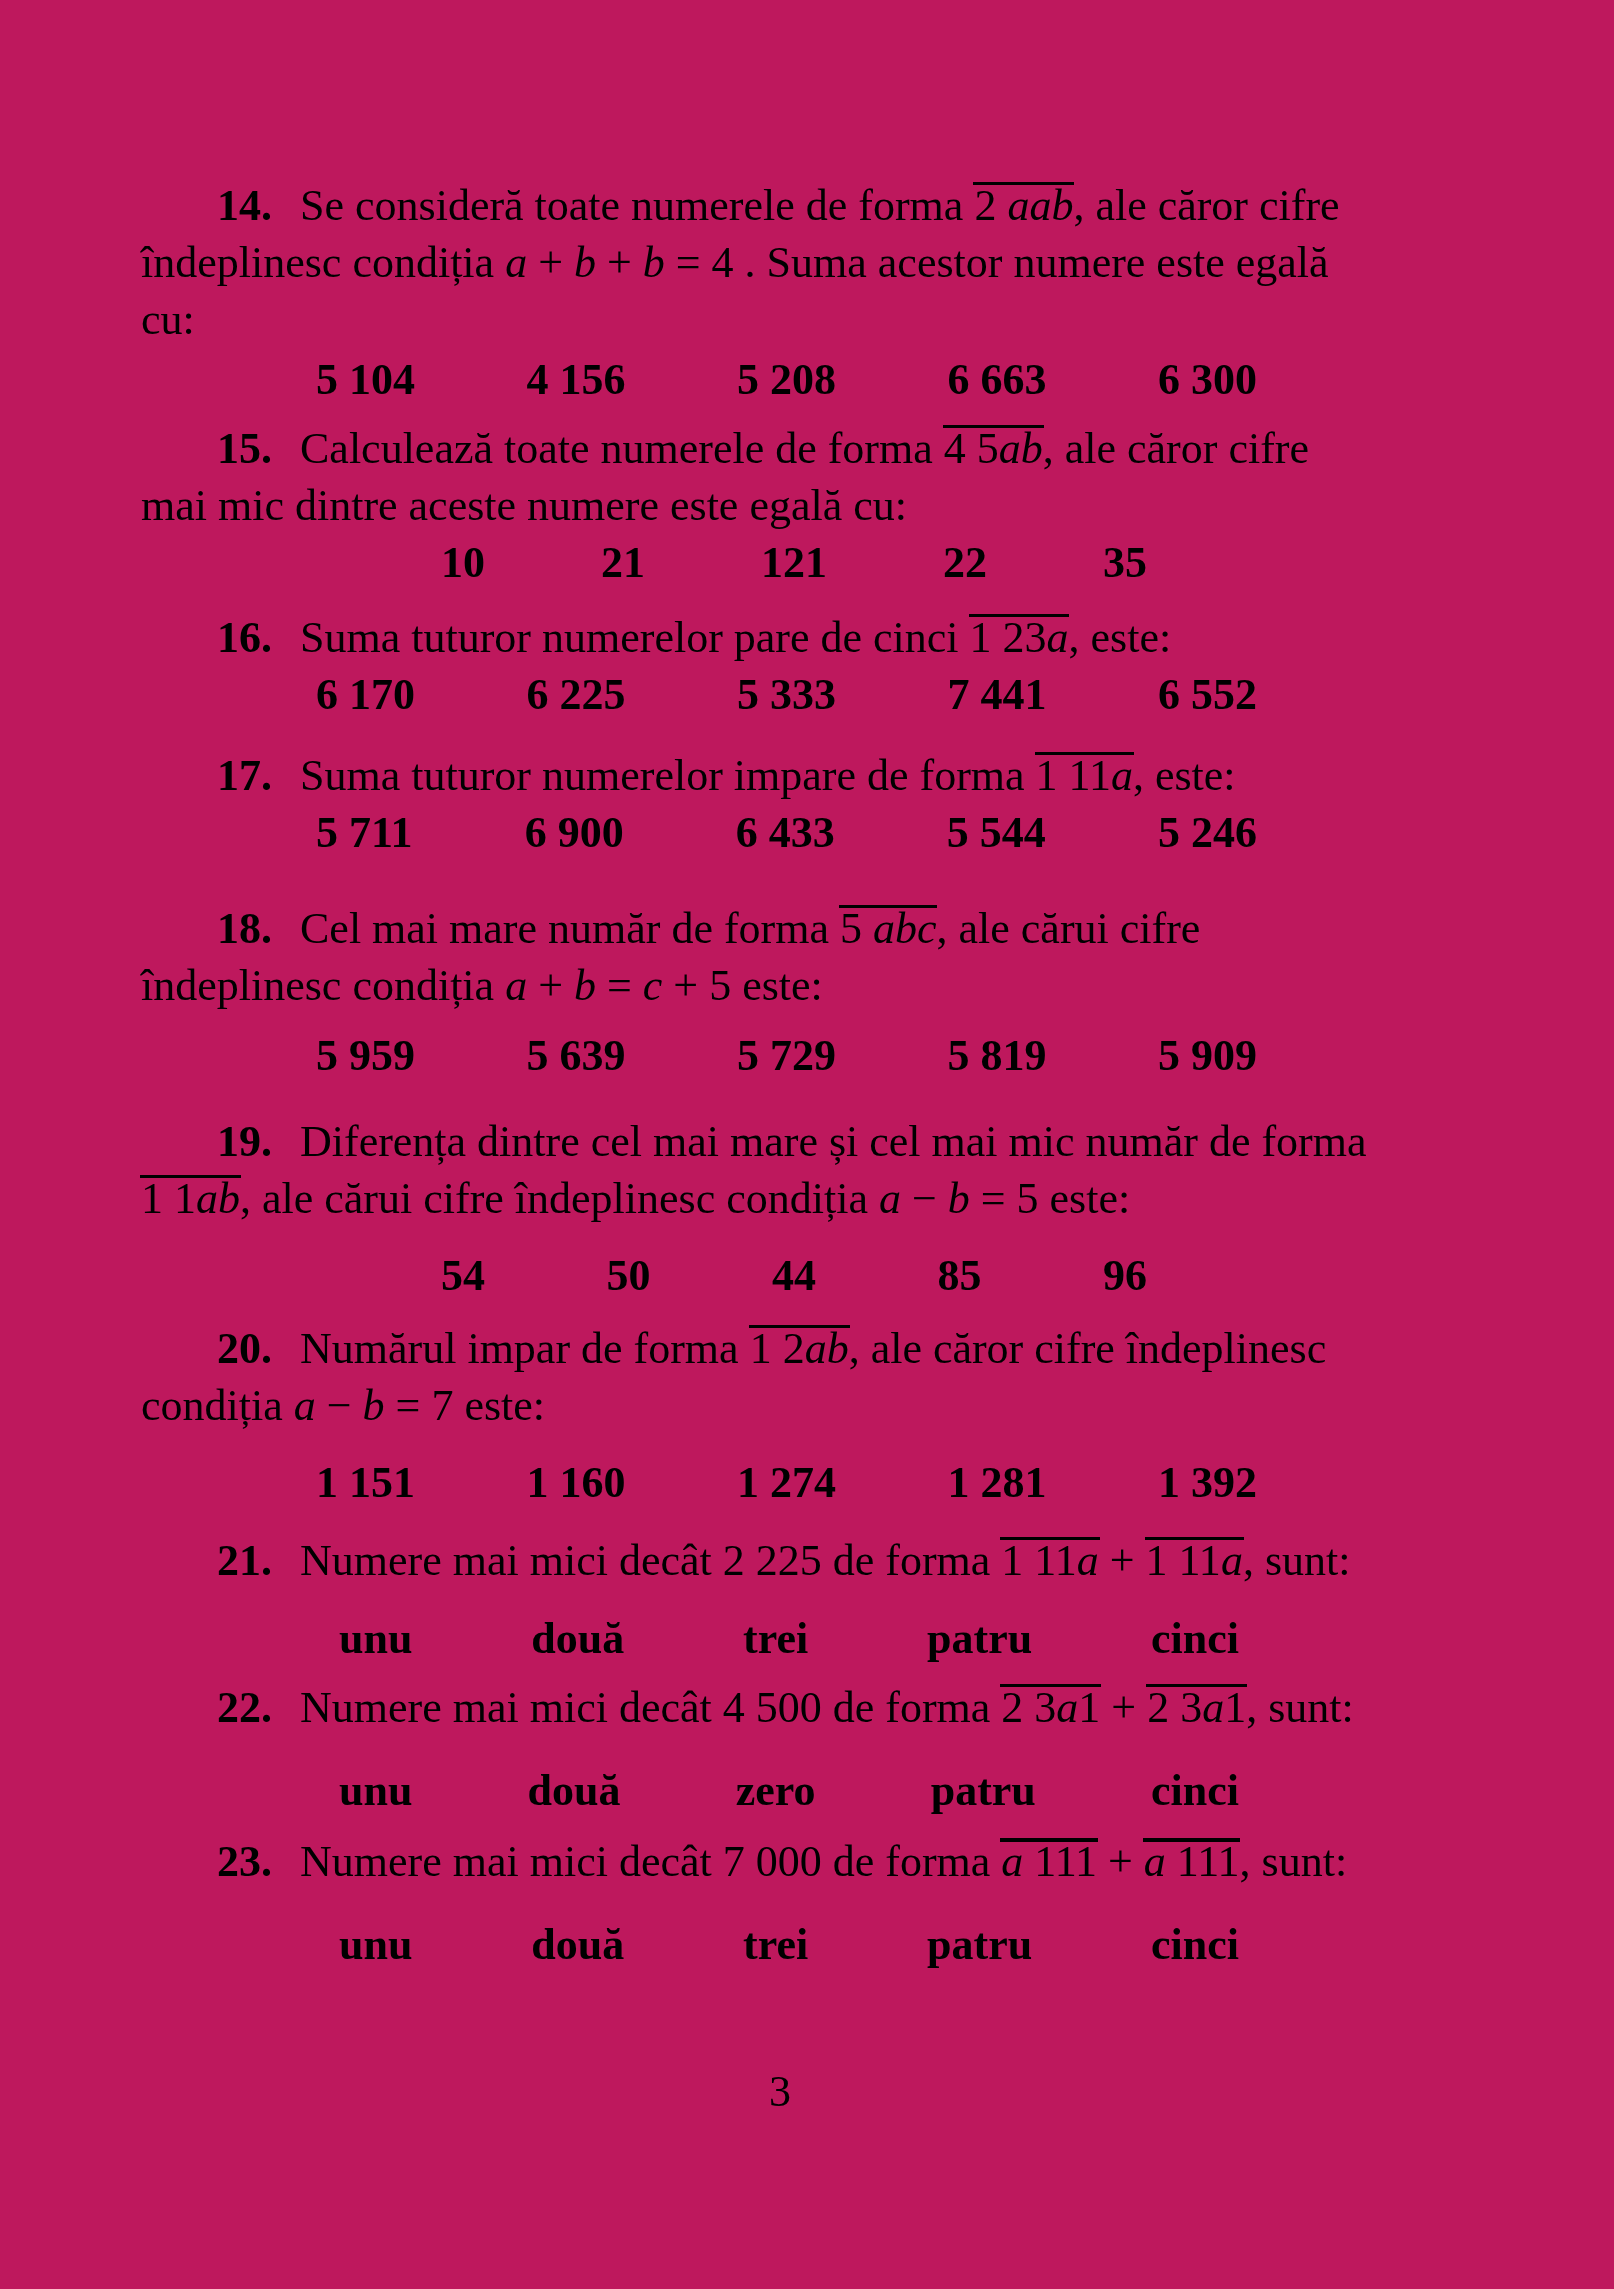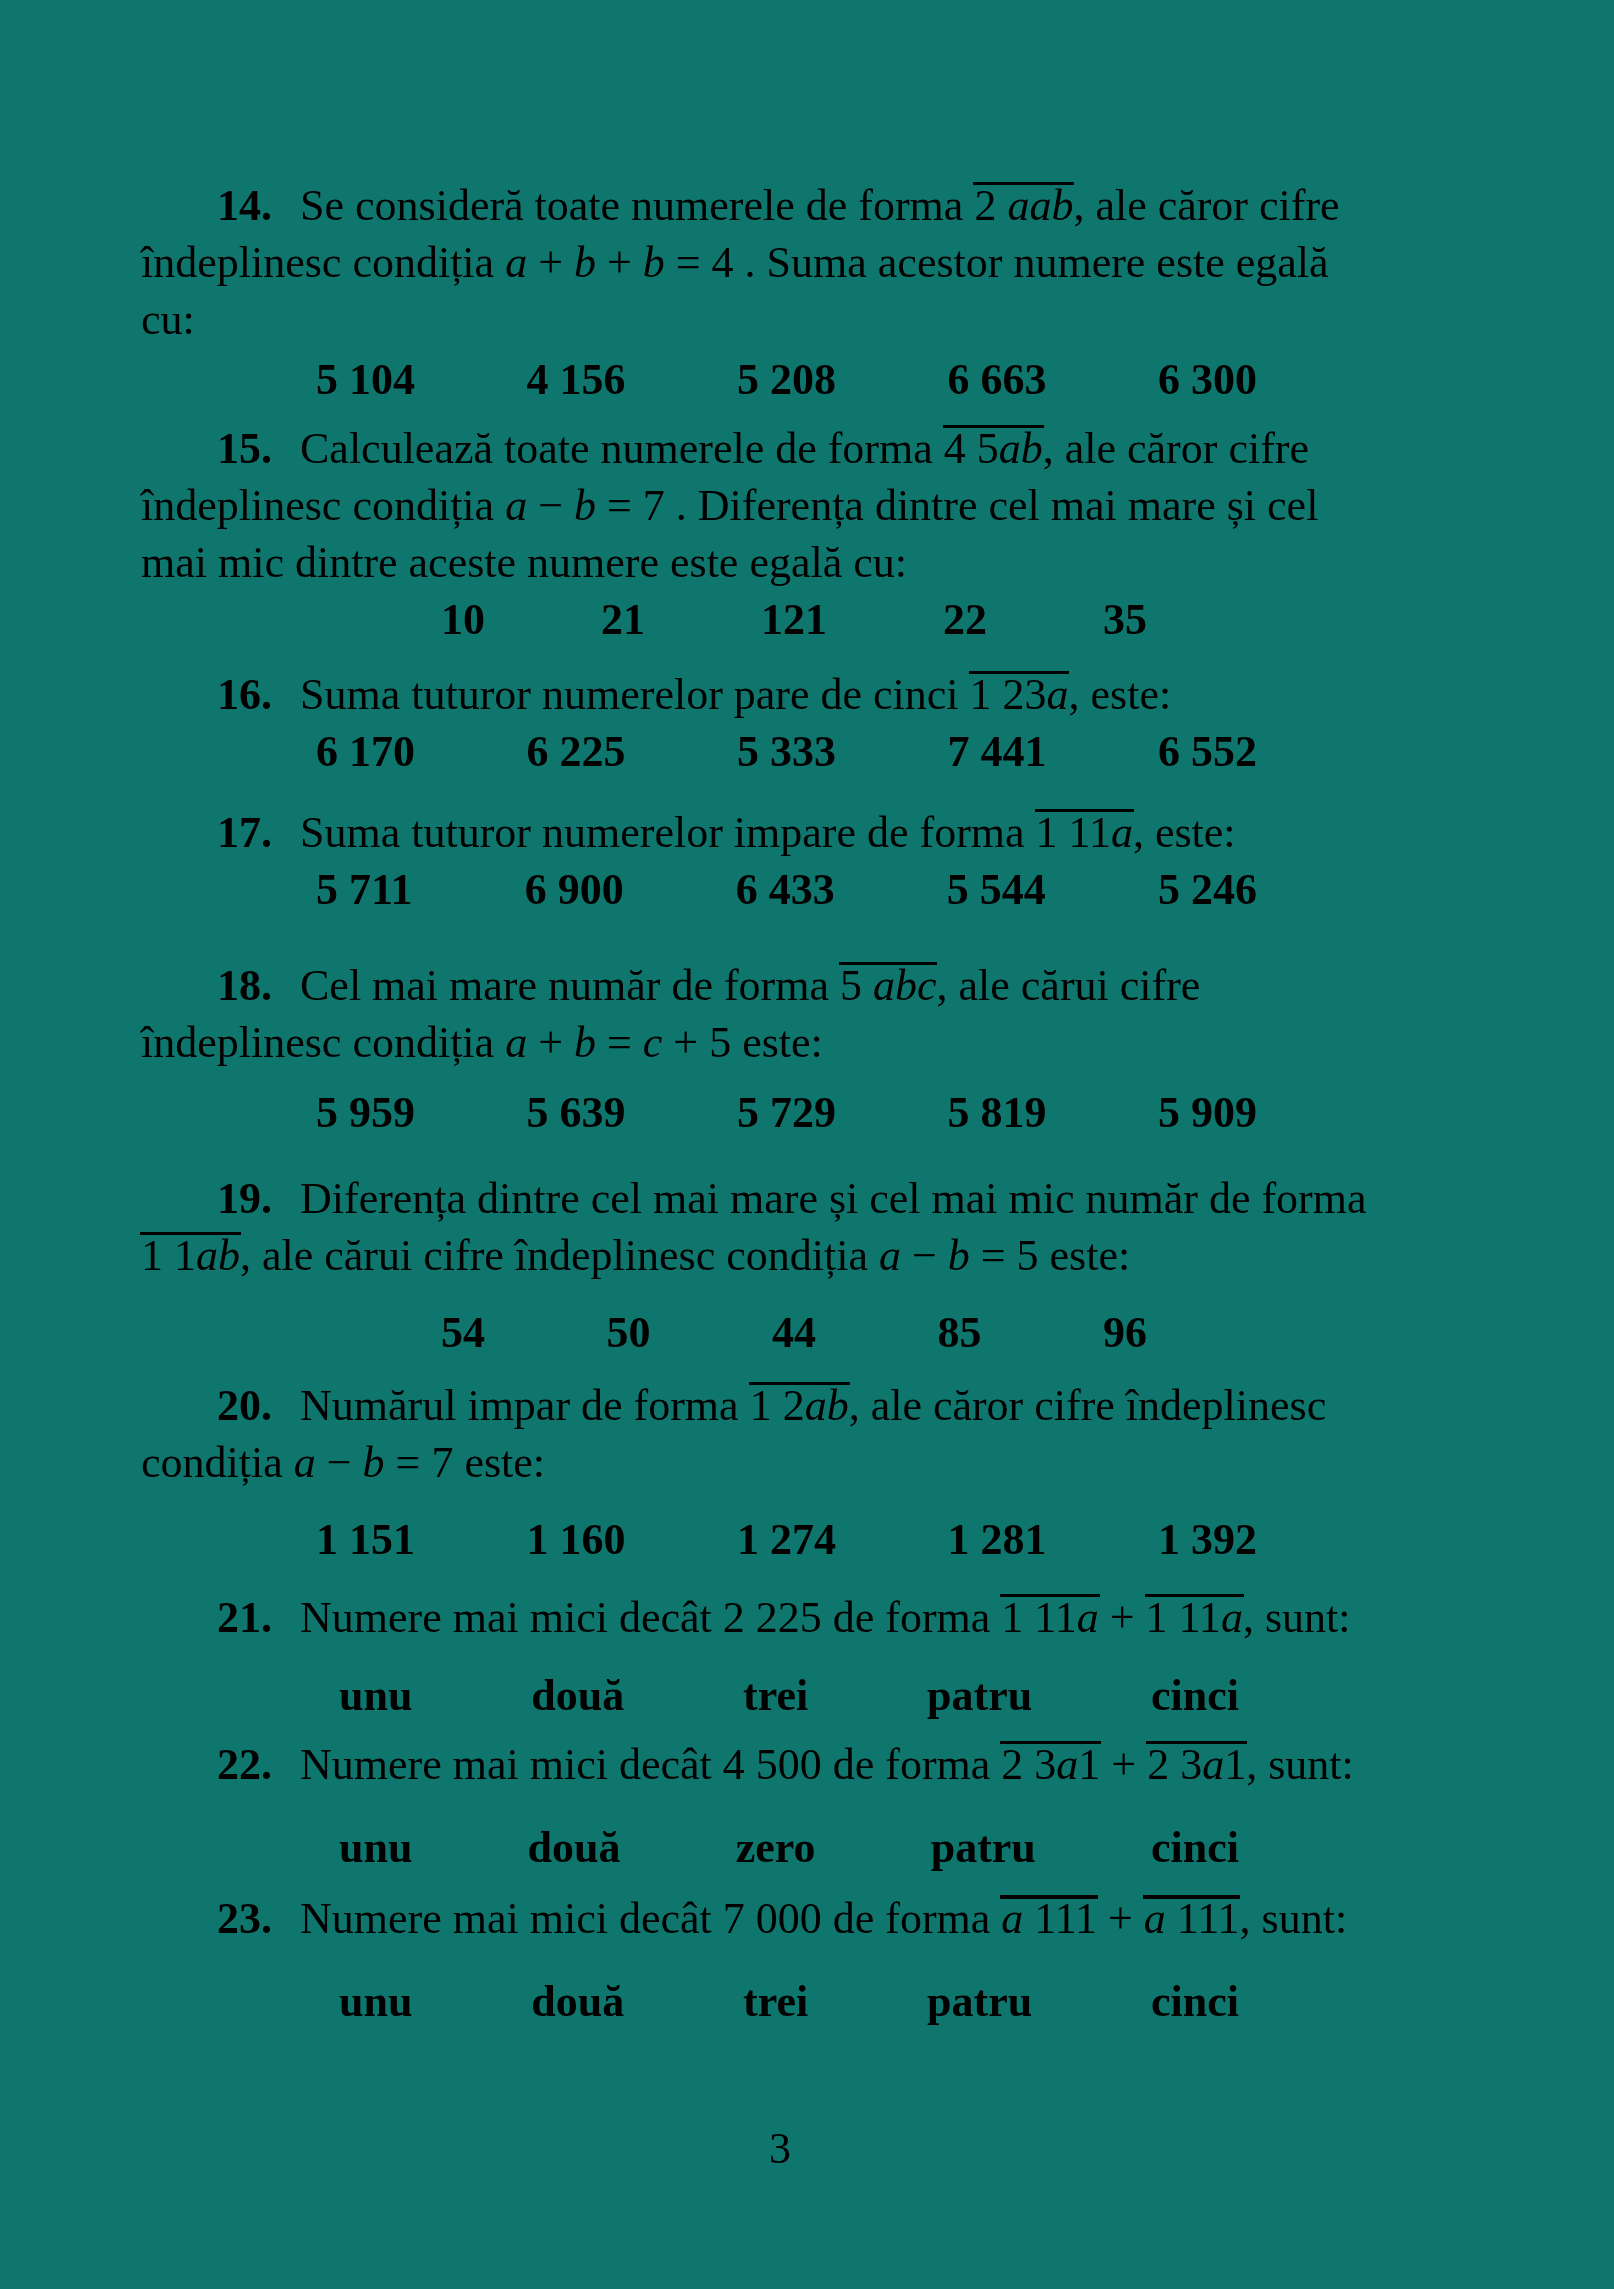--- a/index.html
+++ b/index.html
@@ -7,7 +7,7 @@
     width:1614px;
     height:2290px;
     box-sizing:border-box;
-    background:#0f766e;
+    background:#be185d;
     color:#000000;
     font-family:"Liberation Serif","DejaVu Serif",serif;
     font-size:44px;

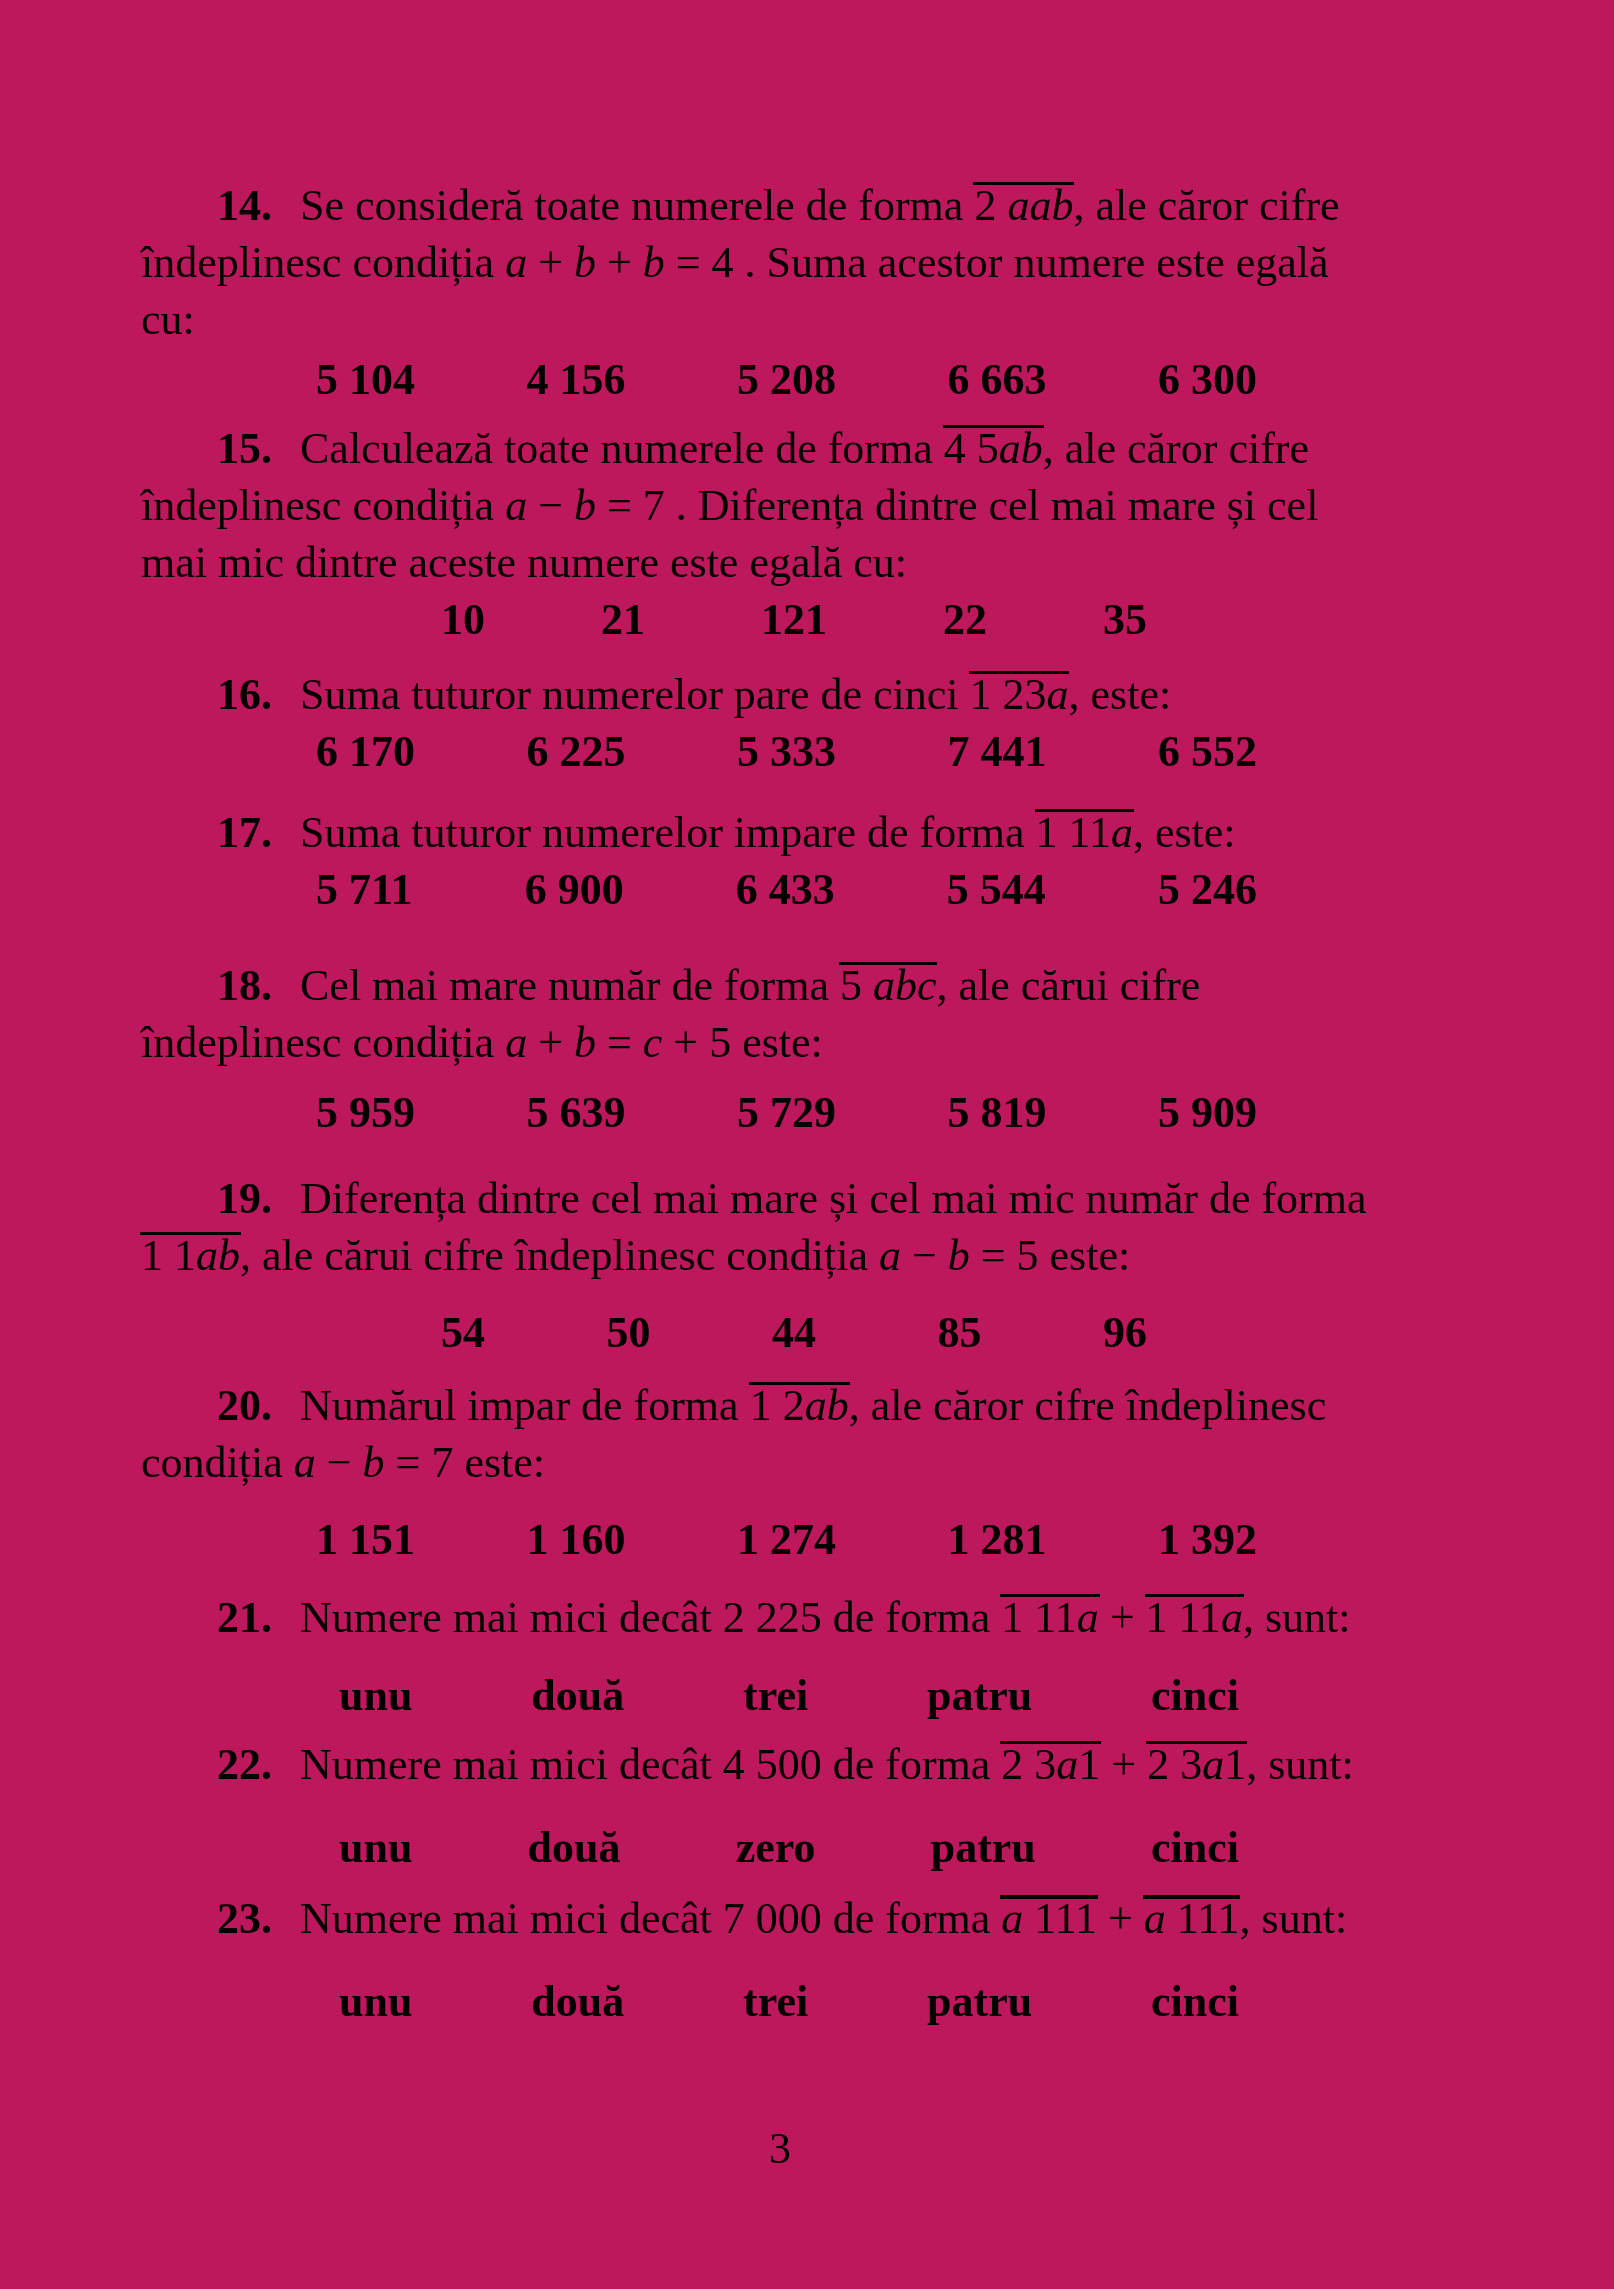--- a/index.html
+++ b/index.html
@@ -82,7 +82,6 @@
       <section class="problem p1">
         <div>
           <div class="line first"><span class="pnum">15.</span><span>Calculează toate numerele de forma </span><span class="grp"><span>4 5</span><i>ab</i></span><span>, ale căror cifre</span></div>
-          <div class="line"><span>îndeplinesc condiția </span><span class="eq"><i>a</i> − <i>b</i> = 7</span><span> . Diferența dintre cel mai mare și cel</span></div>
           <div class="line"><span>mai mic dintre aceste numere este egală cu:</span></div>
         </div>
         <div class="opts narrow">

